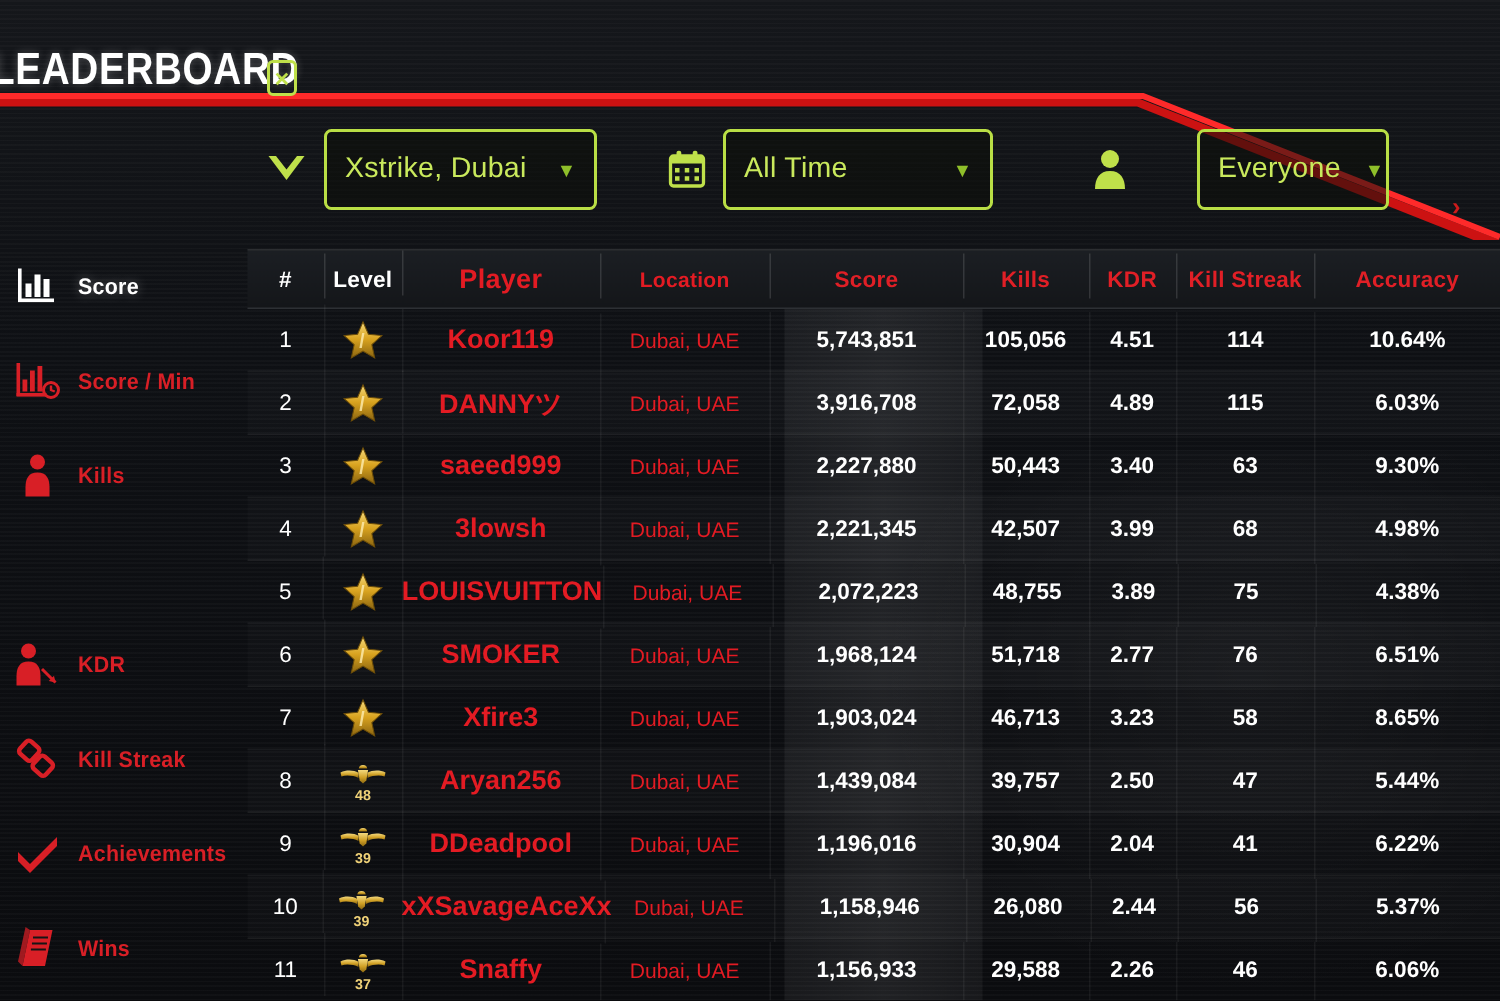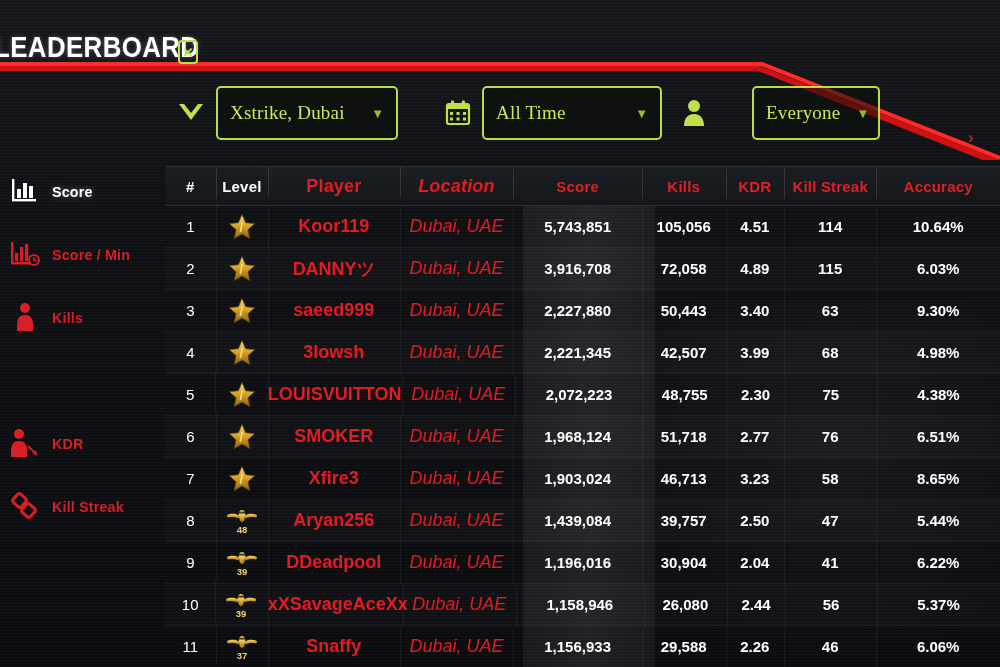--- a/index.html
+++ b/index.html
@@ -62,7 +62,7 @@
     border:2px solid #b9de45; border-radius:5px;
     background:rgba(12,14,10,0.55);
     height:54px; display:flex; align-items:center;
-    padding:6px 12px; color:#c9e95c; position:relative;font-family:Liberation Serif, serif;
+    padding:6px 12px; color:#c9e95c; position:relative;
   }
   .dd-label { font-size:19px; letter-spacing:0.2px; white-space:nowrap; }
   .dd-caret {

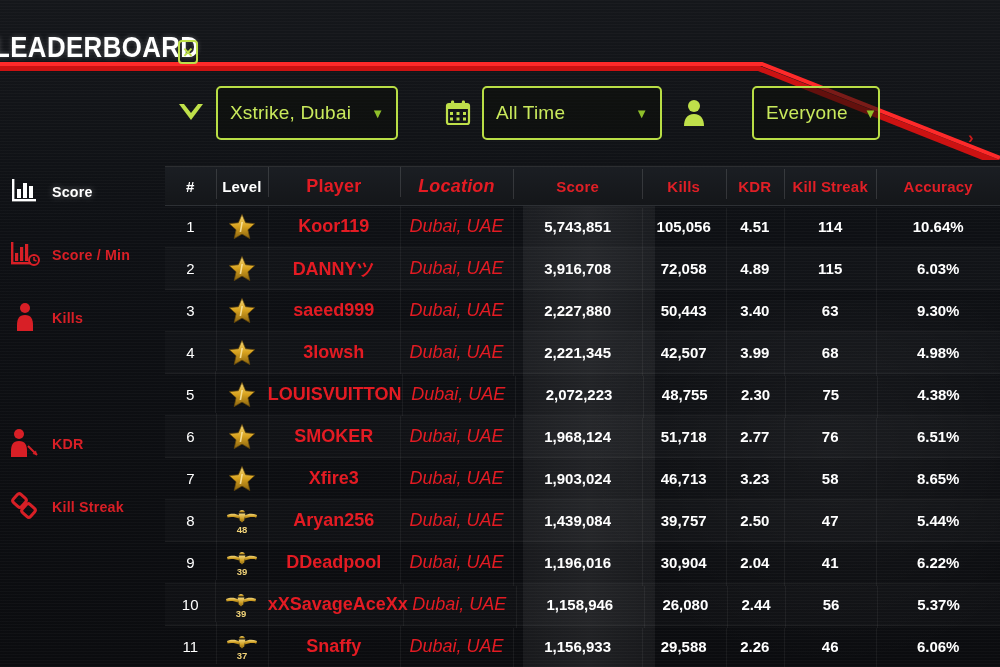--- a/index.html
+++ b/index.html
@@ -56,7 +56,7 @@
   .filter-group { position:absolute; display:flex; align-items:center; gap:10px; }
   .fg1 { left:176px; top:6px; }
   .fg2 { left:444px; top:6px; }
-  .fg3 { left:682px; top:6px;gap:46px; }
+  .fg3 { left:728px; top:6px;gap:46px; }
   .f-icon { color:#bfe04a; display:flex; align-items:center; justify-content:center; }
   .dd {
     border:2px solid #b9de45; border-radius:5px;

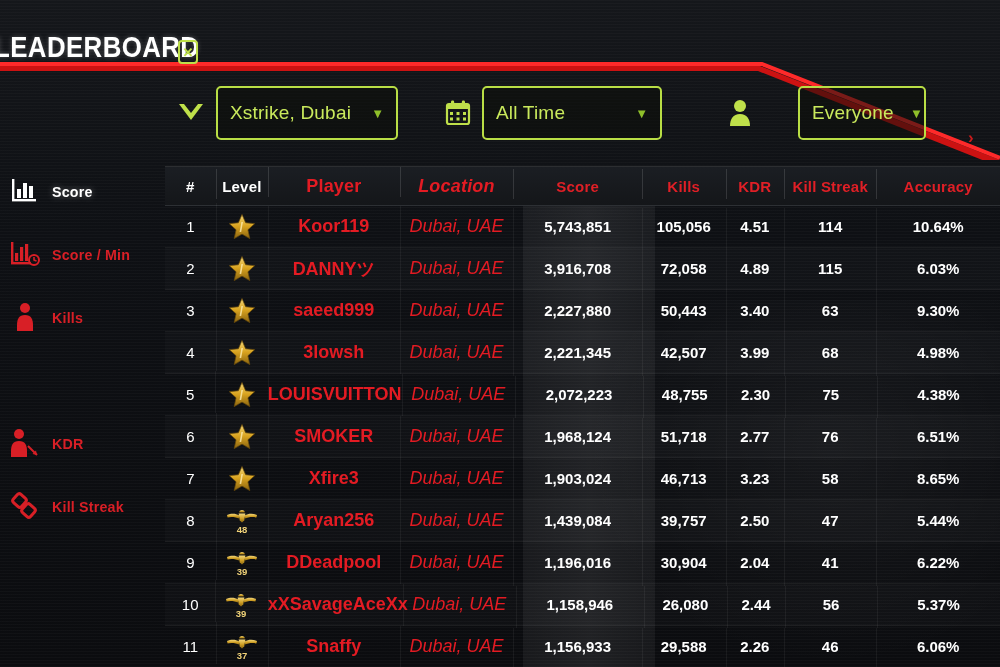--- a/index.html
+++ b/index.html
@@ -121,7 +121,7 @@
   .c-rank   { width:52px; }
   .c-level  { width:54px; }
   .c-player { width:135px; color:#e31b23; font-weight:bold; font-size:18px; }
-  .c-loc    { width:117px; color:#e31b23; font-size:18px;font-style:italic; }
+  .c-loc    { width:117px; color:#e31b23; font-size:14px; }
   .c-score  { width:132px; font-weight:bold; }
   .c-kills  { width:86px; font-weight:bold; }
   .c-kdr    { width:60px; font-weight:bold; }

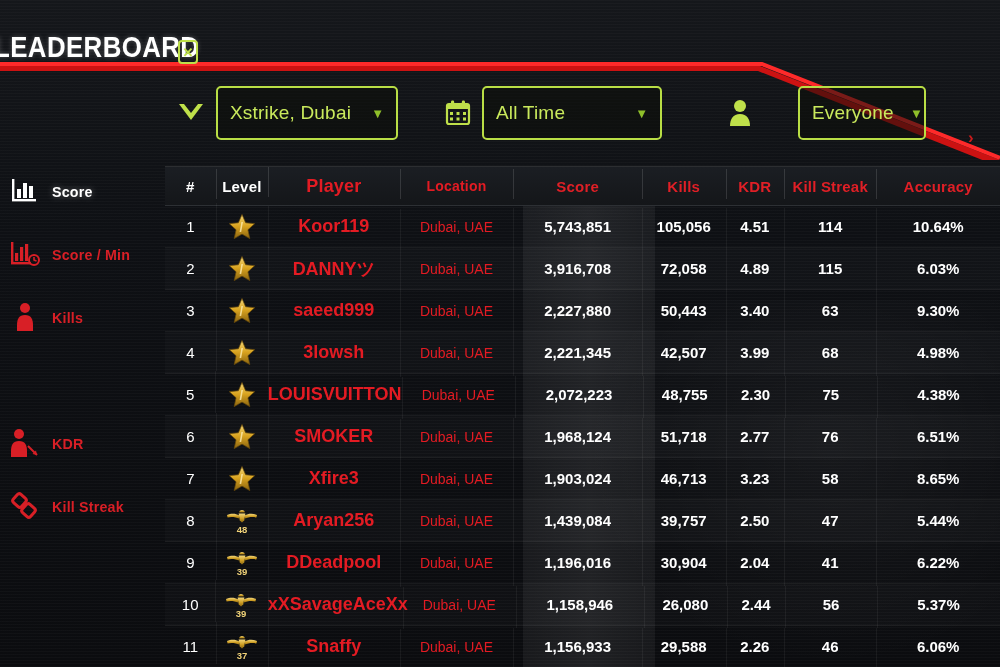--- a/index.html
+++ b/index.html
@@ -403,7 +403,7 @@
           <div class="cell c-loc">Dubai, UAE</div>
           <div class="cell c-score">2,072,223</div>
           <div class="cell c-kills">48,755</div>
-          <div class="cell c-kdr">2.30</div>
+          <div class="cell c-kdr">3.89</div>
           <div class="cell c-ks">75</div>
           <div class="cell c-acc">4.38%</div>
         </div>

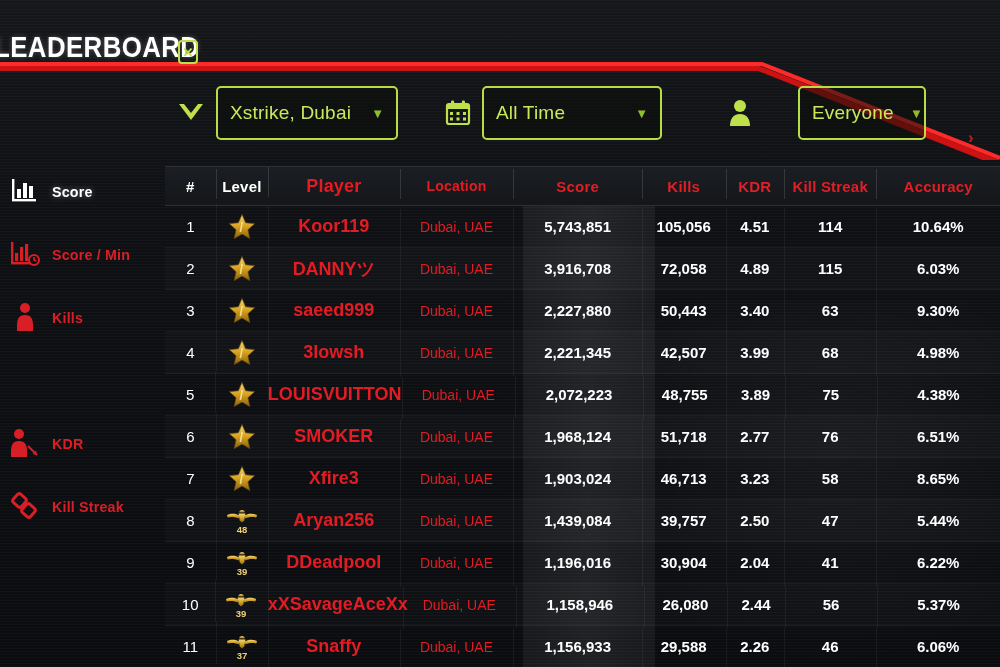--- a/index.html
+++ b/index.html
@@ -266,6 +266,14 @@
         </span>
         <span class="s-label">Kill Streak</span>
       </div>
+      <div class="side-item" style="top: 382px;">
+        <span class="s-ico">
+          <svg width="32" height="26" viewBox="0 0 32 26">
+        <path d="M3 12 L11 20 L29 2 L29 8 L11 26 L3 18 Z" fill="#d81f26"></path>
+          </svg>
+        </span>
+        <span class="s-label">Achievements</span>
+      </div>
     </div>
 
   <div class="table">

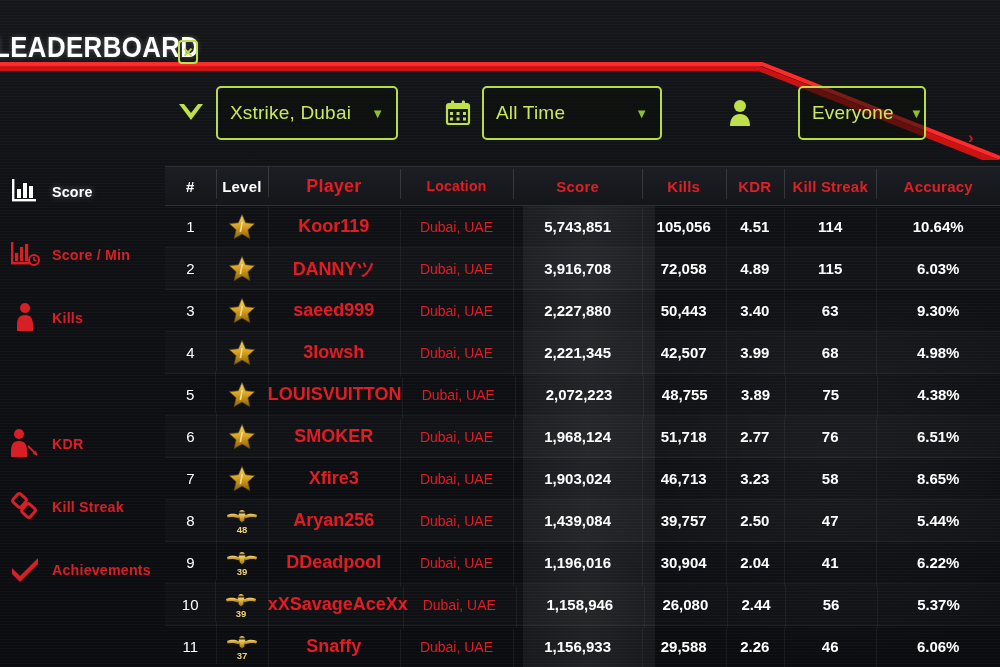--- a/index.html
+++ b/index.html
@@ -274,6 +274,20 @@
         </span>
         <span class="s-label">Achievements</span>
       </div>
+      <div class="side-item" style="top: 445px;">
+        <span class="s-ico">
+          <svg width="28" height="30" viewBox="0 0 28 30">
+        <path d="M9 3 L24 3 L19 27 L4 27 Z" fill="#d81f26"></path>
+        <path d="M4 27 L1 24 L6 1 L9 3 Z" fill="#d81f26" opacity="0.72"></path>
+        <g stroke="#151515" stroke-width="1.4">
+          <path d="M11 8 L21 8"></path>
+              <path d="M10.3 12 L20.3 12"></path>
+              <path d="M9.6 16 L19.6 16"></path>
+        </g>
+          </svg>
+        </span>
+        <span class="s-label">Wins</span>
+      </div>
     </div>
 
   <div class="table">

